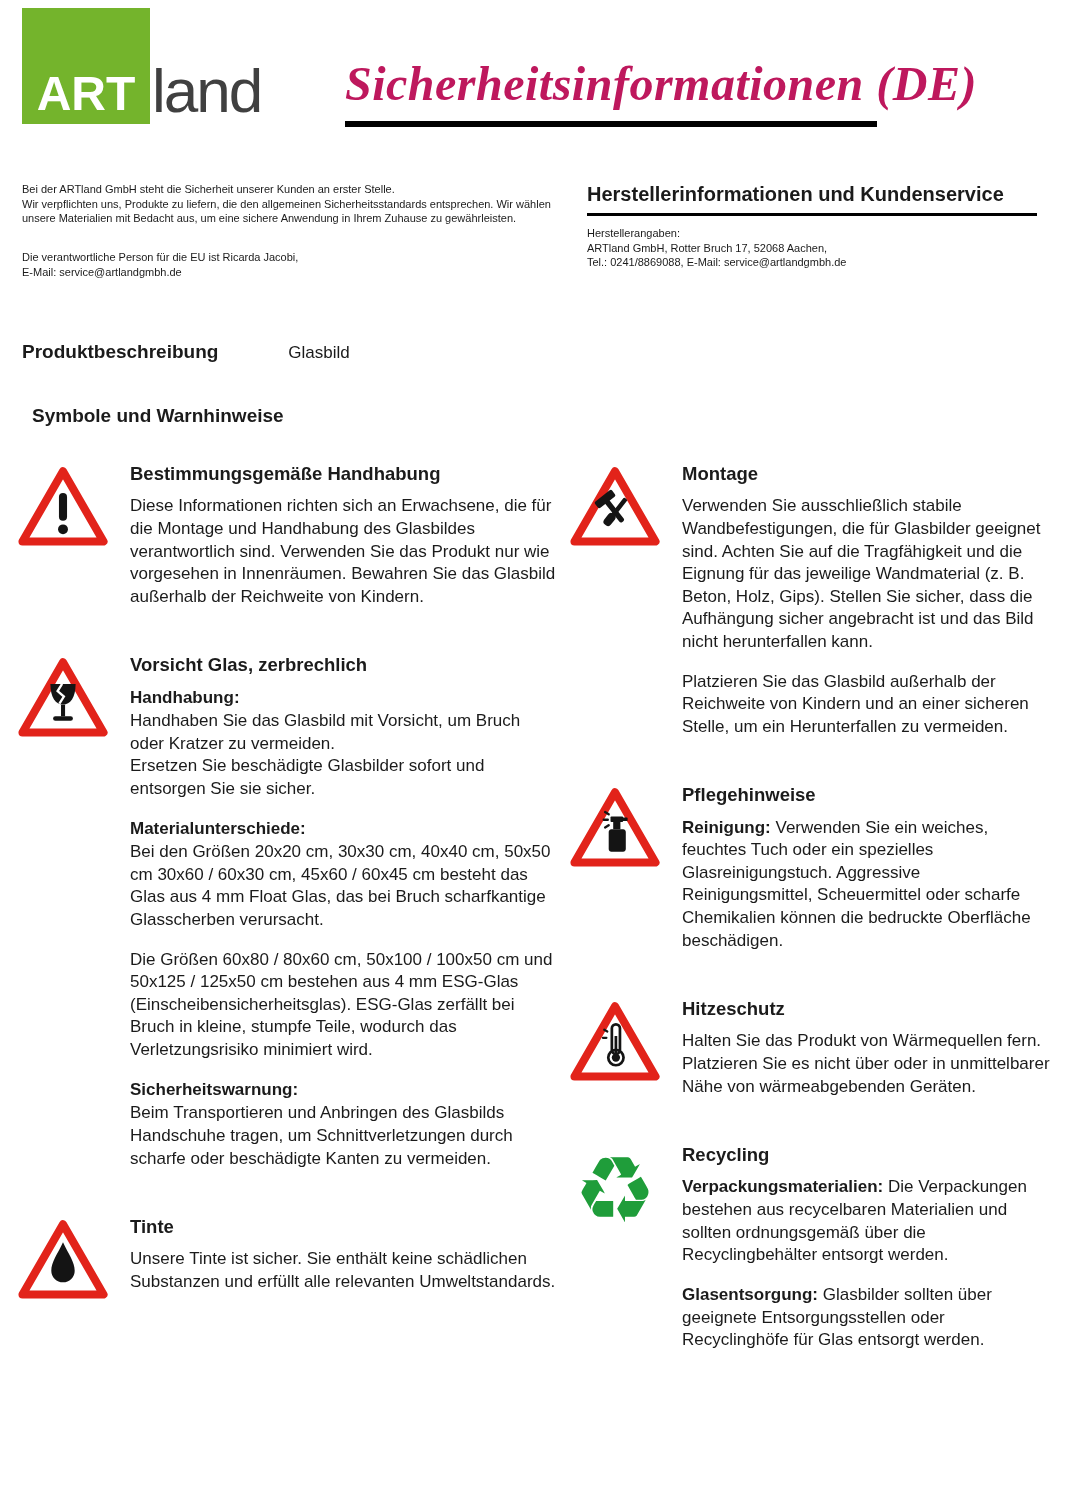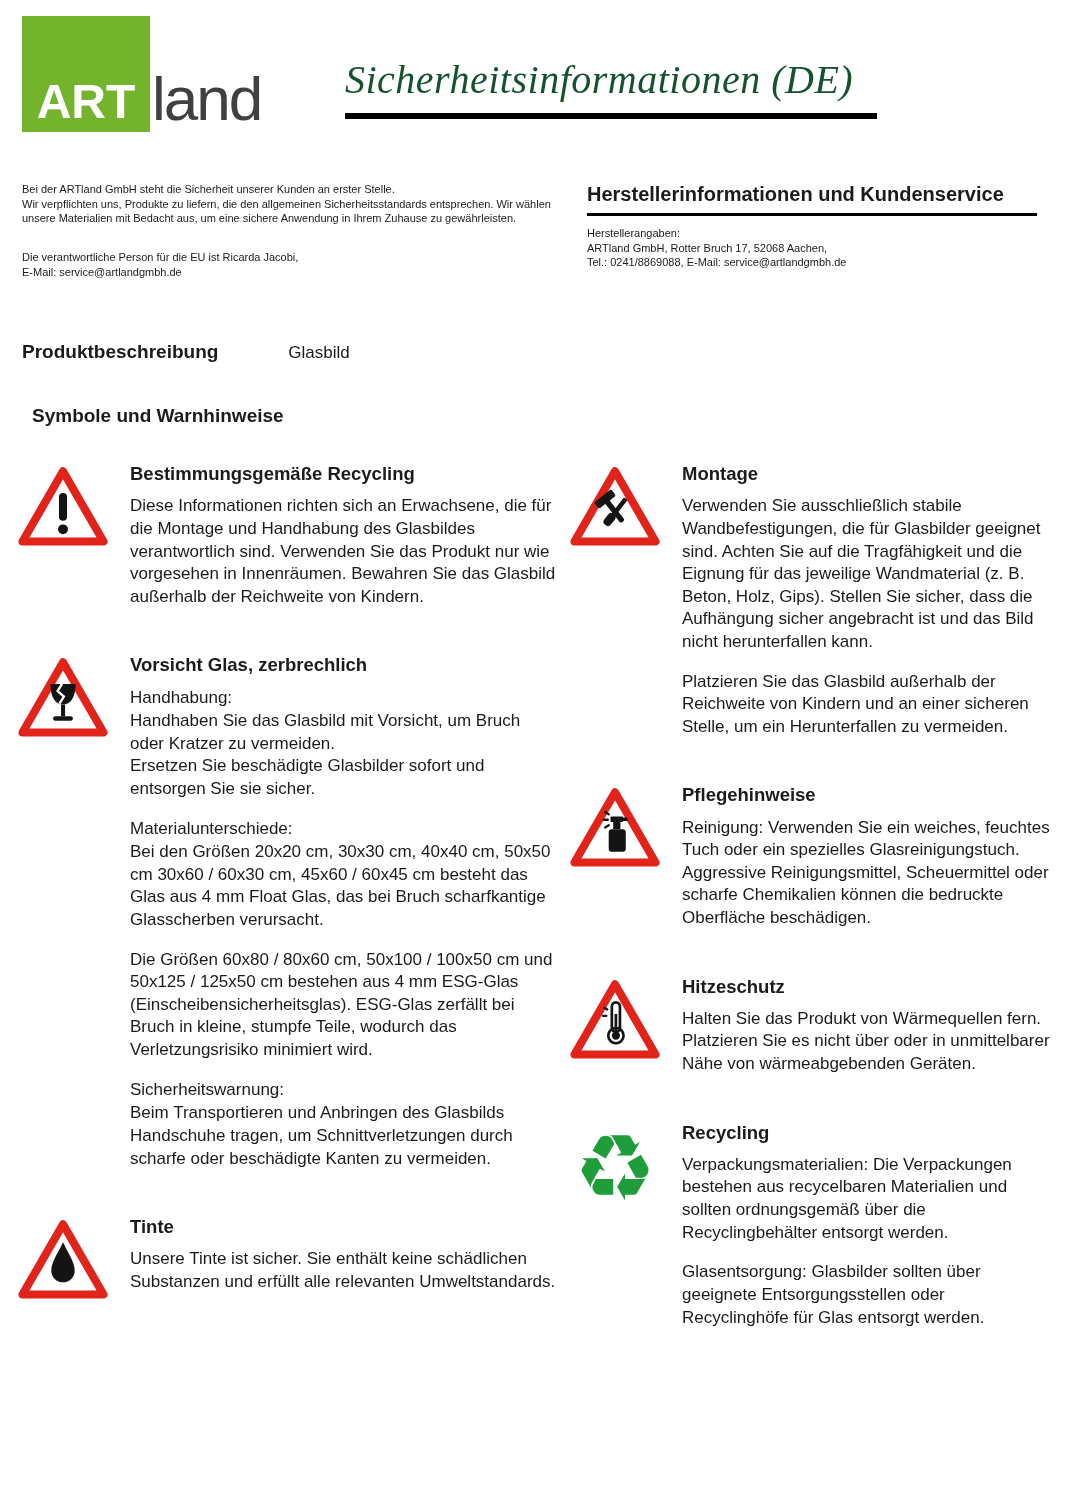--- a/index.html
+++ b/index.html
@@ -19,7 +19,7 @@
 
   
   .header { position: relative; height: 152px; }
-  .logo { position: absolute; left: 22px; top: 16px; display: flex; align-items: flex-end; }
+  .logo { position: absolute; left: 22px; top: 8px; display: flex; align-items: flex-end; }
   .logo-box {
     width: 128px; height: 116px;
     background: var(--logo-green, #74b42c);

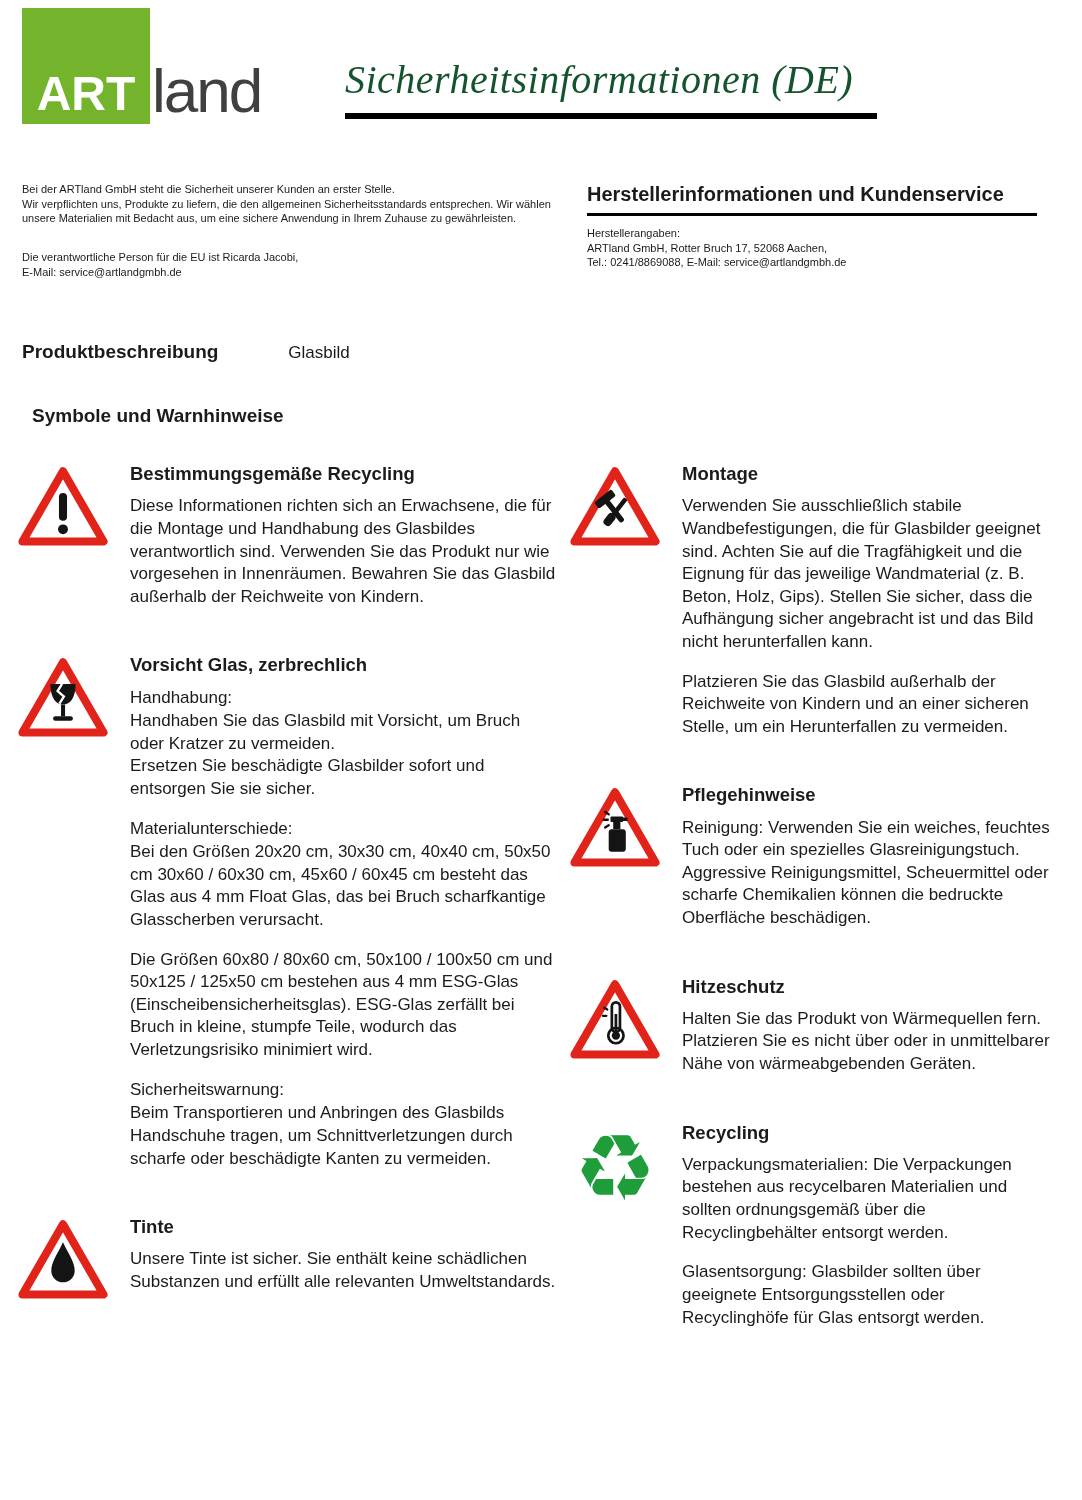--- a/index.html
+++ b/index.html
@@ -31,8 +31,8 @@
   .title-wrap { position: absolute; left: 345px; top: 56px; width: 532px; }
   .page-title {
     font-family: "Liberation Serif", serif;
-    font-style: italic; font-weight: 400;
-    font-size: 40px; color: #14532d; white-space: nowrap; letter-spacing: 0.5px;
+    font-style: italic; font-weight: 700;
+    font-size: 48px; color: #be185d; white-space: nowrap; letter-spacing: 0.5px;
   }
   .title-rule { height: 6px; background: #000; margin-top: 10px; }
 

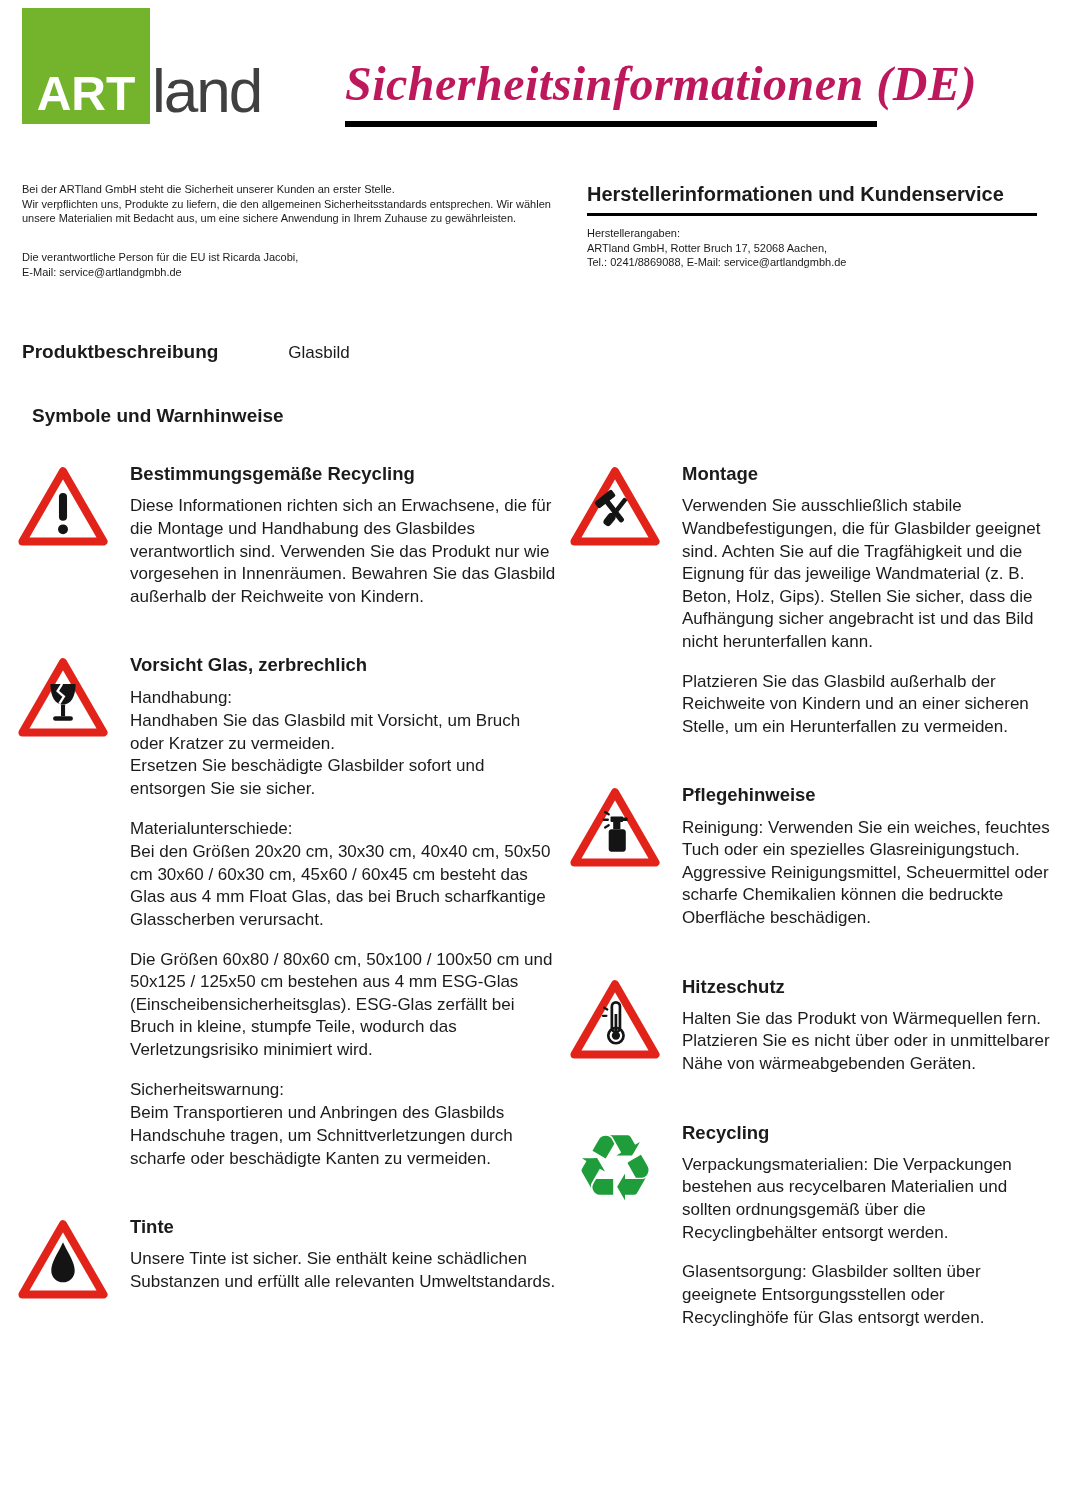--- a/index.html
+++ b/index.html
@@ -118,7 +118,7 @@
   </svg>
           </div>
     <div class="sec-body">
-      <h3 class="sec-heading">Bestimmungsgemäße Recycling</h3>
+      <h3 class="sec-heading">Bestimmungsgemäße Handhabung</h3>
     <p class="block"><span>Diese Informationen richten sich an Erwachsene, die für die Montage und Handhabung des Glasbildes verantwortlich sind. Verwenden Sie das Produkt nur wie vorgesehen in Innenräumen. Bewahren Sie das Glasbild außerhalb der Reichweite von Kindern.</span></p>
           </div>
   </div>

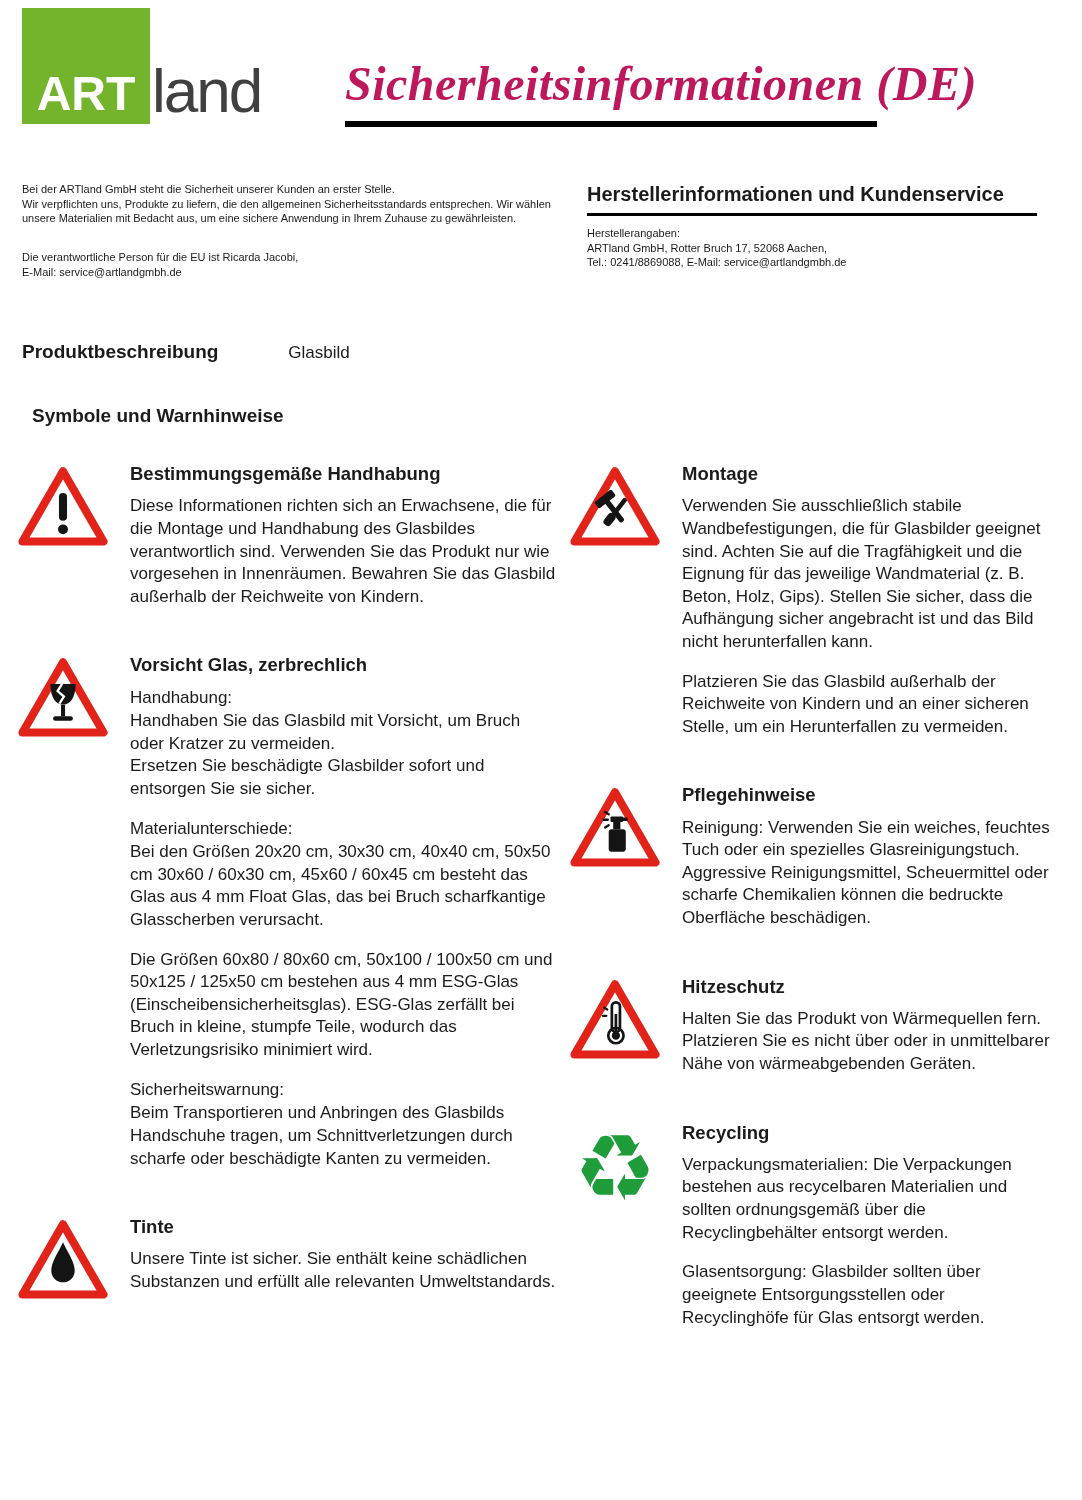--- a/index.html
+++ b/index.html
@@ -63,7 +63,7 @@
   .sec-heading { font-size: 18.5px; font-weight: bold; margin-bottom: 10px; line-height: 1.2; }
   .block { font-size: 17px; line-height: 1.33; margin-bottom: 17px; white-space: pre-line; }
   .block:last-child { margin-bottom: 0; }
-  .lbl { display: block; font-weight: normal; margin-bottom: 1px; }
+  .lbl { display: block; font-weight: bold; margin-bottom: 1px; }
   .lbl.inline { display: inline; }
 </style>
 </head>

